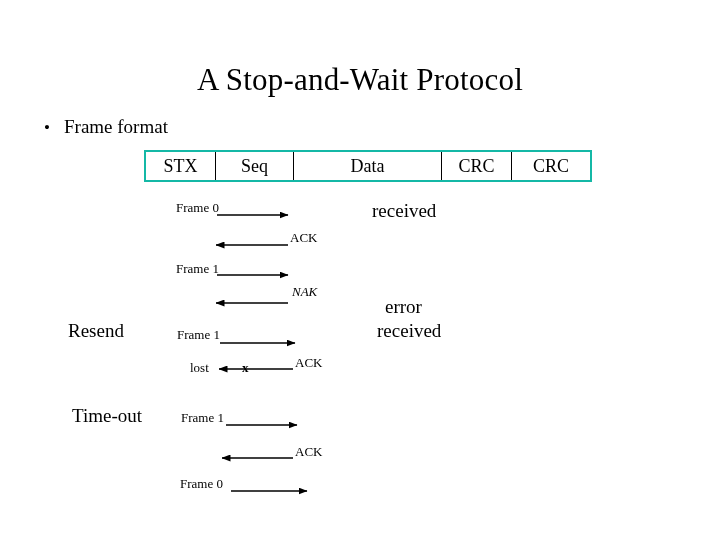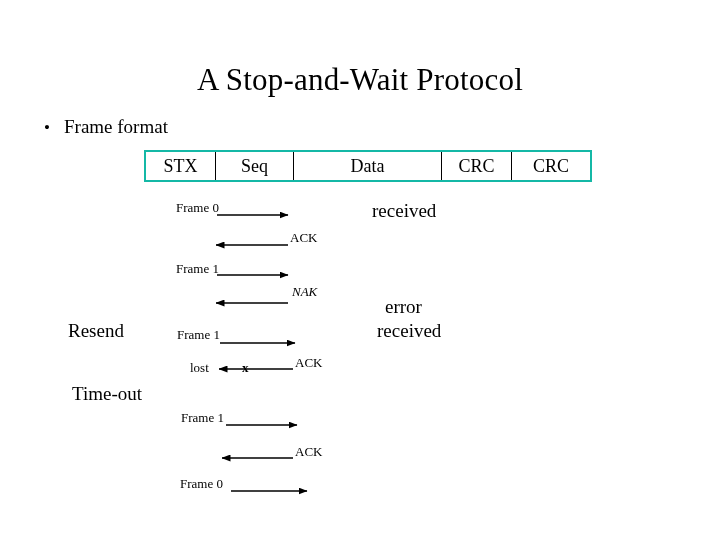--- a/index.html
+++ b/index.html
@@ -172,7 +172,7 @@
     <div class="lbl lbl-bold" style="left:242px; top:360px;">x</div>
     <div class="lbl" style="left:295px; top:355px;">ACK</div>
 
-    <div class="lbl-big" style="left:72px; top:383px;">Time-out</div>
+    <div class="lbl-big" style="left:72px; top:405px;">Time-out</div>
     <div class="lbl" style="left:181px; top:410px;">Frame 1</div>
 
     <div class="lbl" style="left:295px; top:444px;">ACK</div>

